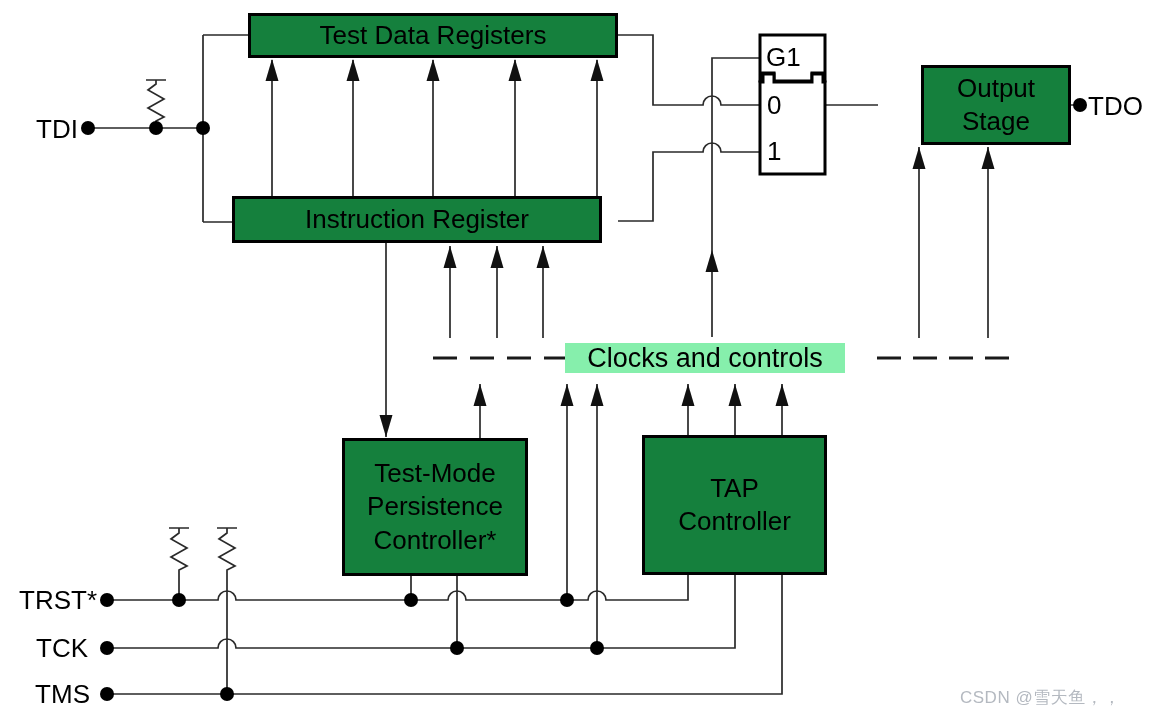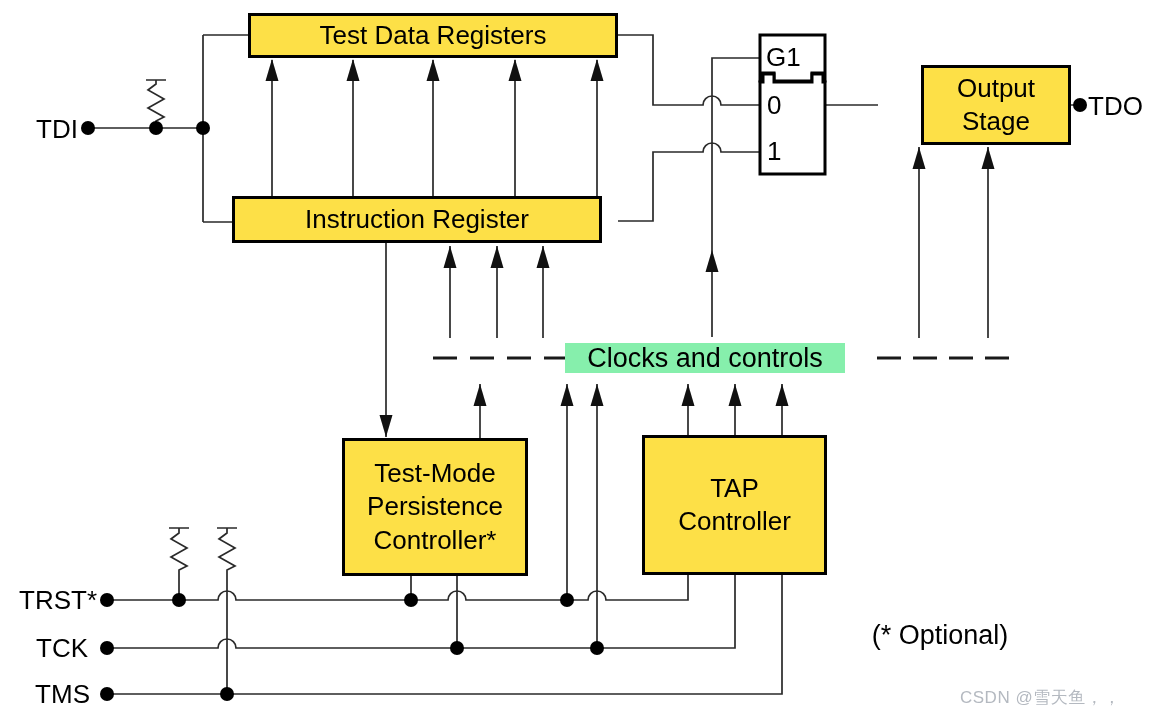--- a/index.html
+++ b/index.html
@@ -10,7 +10,7 @@
   }
   .wires{position:absolute;left:0;top:0;}
   .block{
-    position:absolute;box-sizing:border-box;border:3px solid #000;background:#fde047;
+    position:absolute;box-sizing:border-box;border:3px solid #000;background:#15803d;
     display:flex;align-items:center;justify-content:center;text-align:center;
     font-size:26px;line-height:1.27;white-space:pre-line;
   }

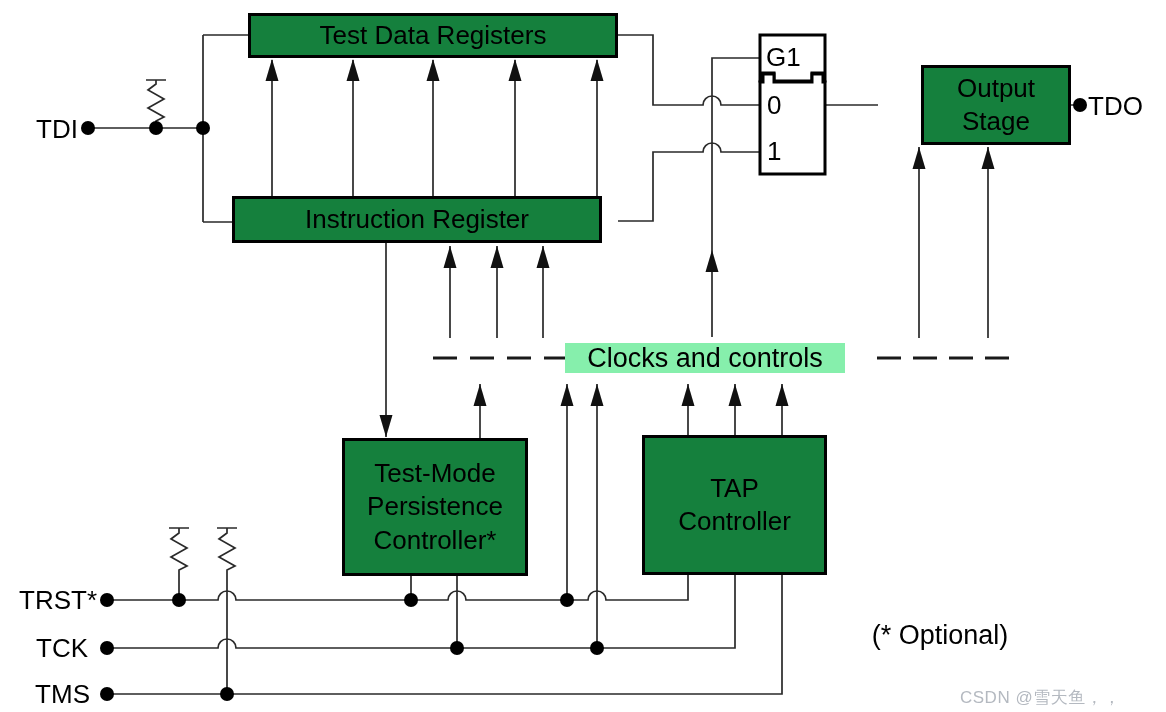--- a/index.html
+++ b/index.html
@@ -147,7 +147,6 @@
 
   <div class="bus-label">Clocks and controls</div>
 
-  <div class="note-label">(* Optional)</div>
 
   <div class="mux-label" style="left:766px;top:42px;text-align:center;">G1</div>
   <div class="mux-label" style="left:767px;top:90px;">0</div>

